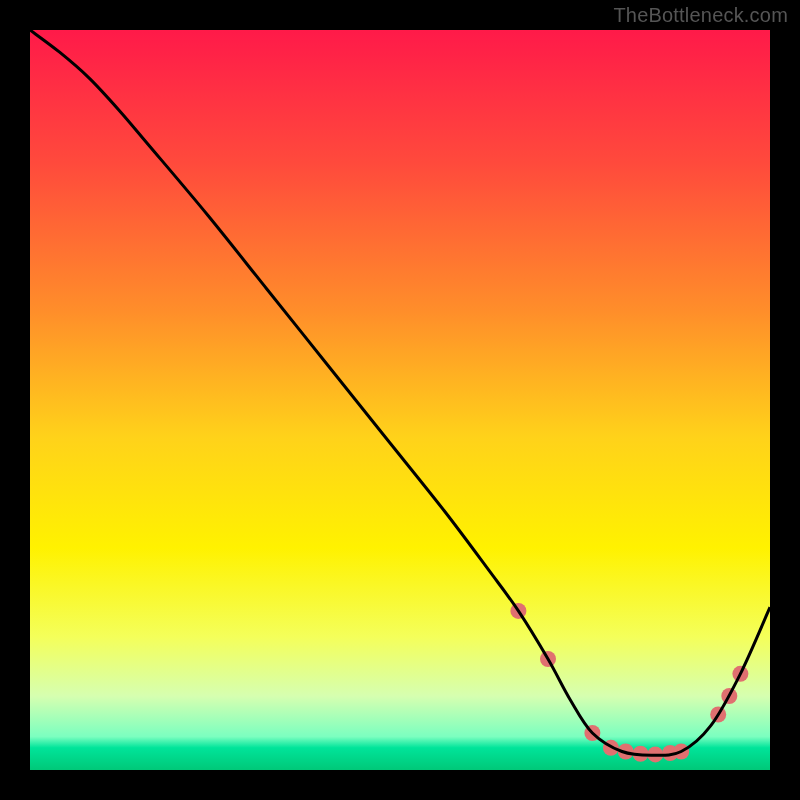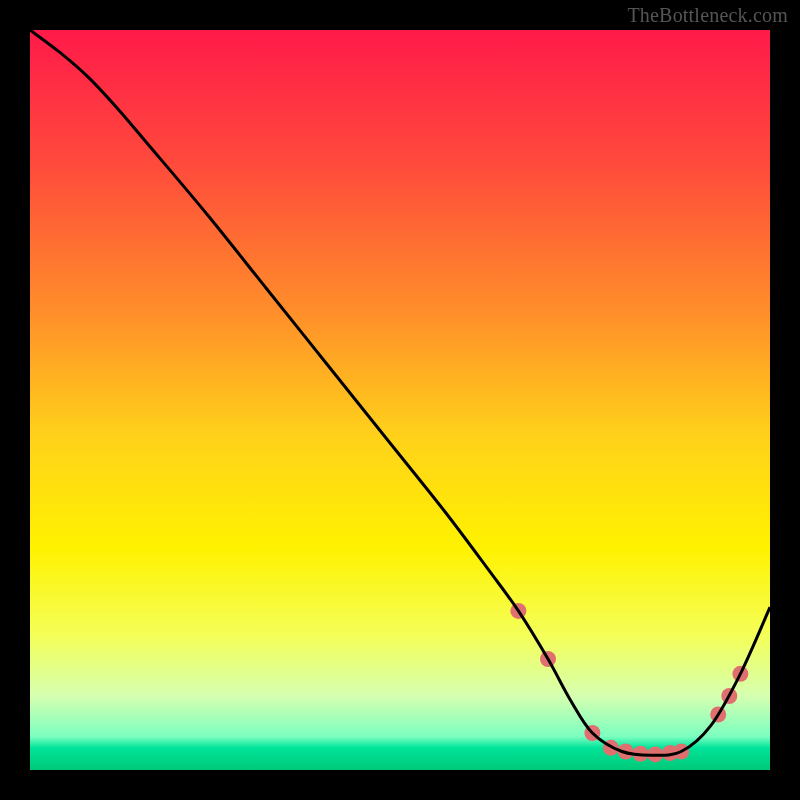--- a/index.html
+++ b/index.html
@@ -16,7 +16,6 @@
     width: 800px;
     height: 800px;
     background: #000;
-    font-family: Liberation Serif, serif;
   }
   .watermark {
     position: absolute;

